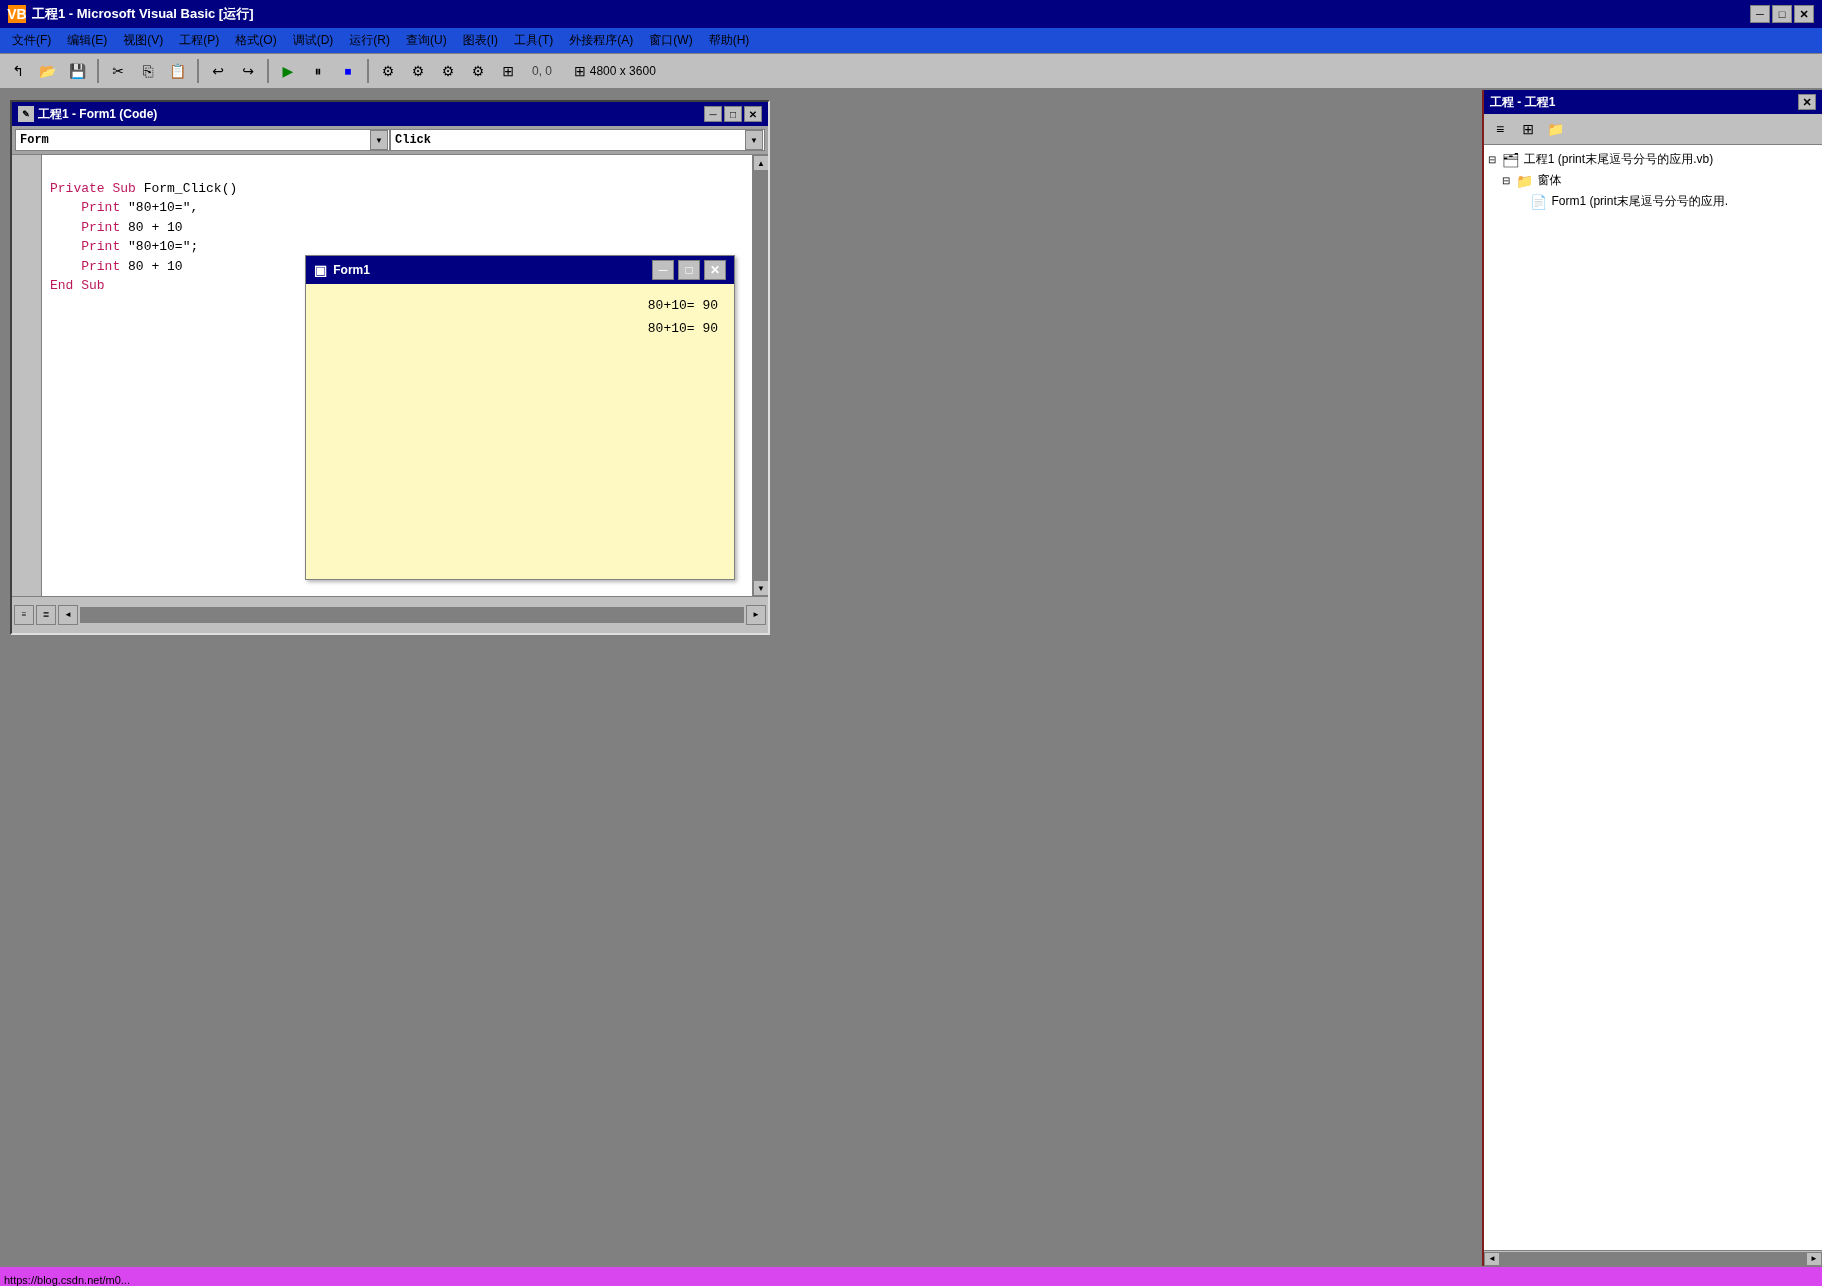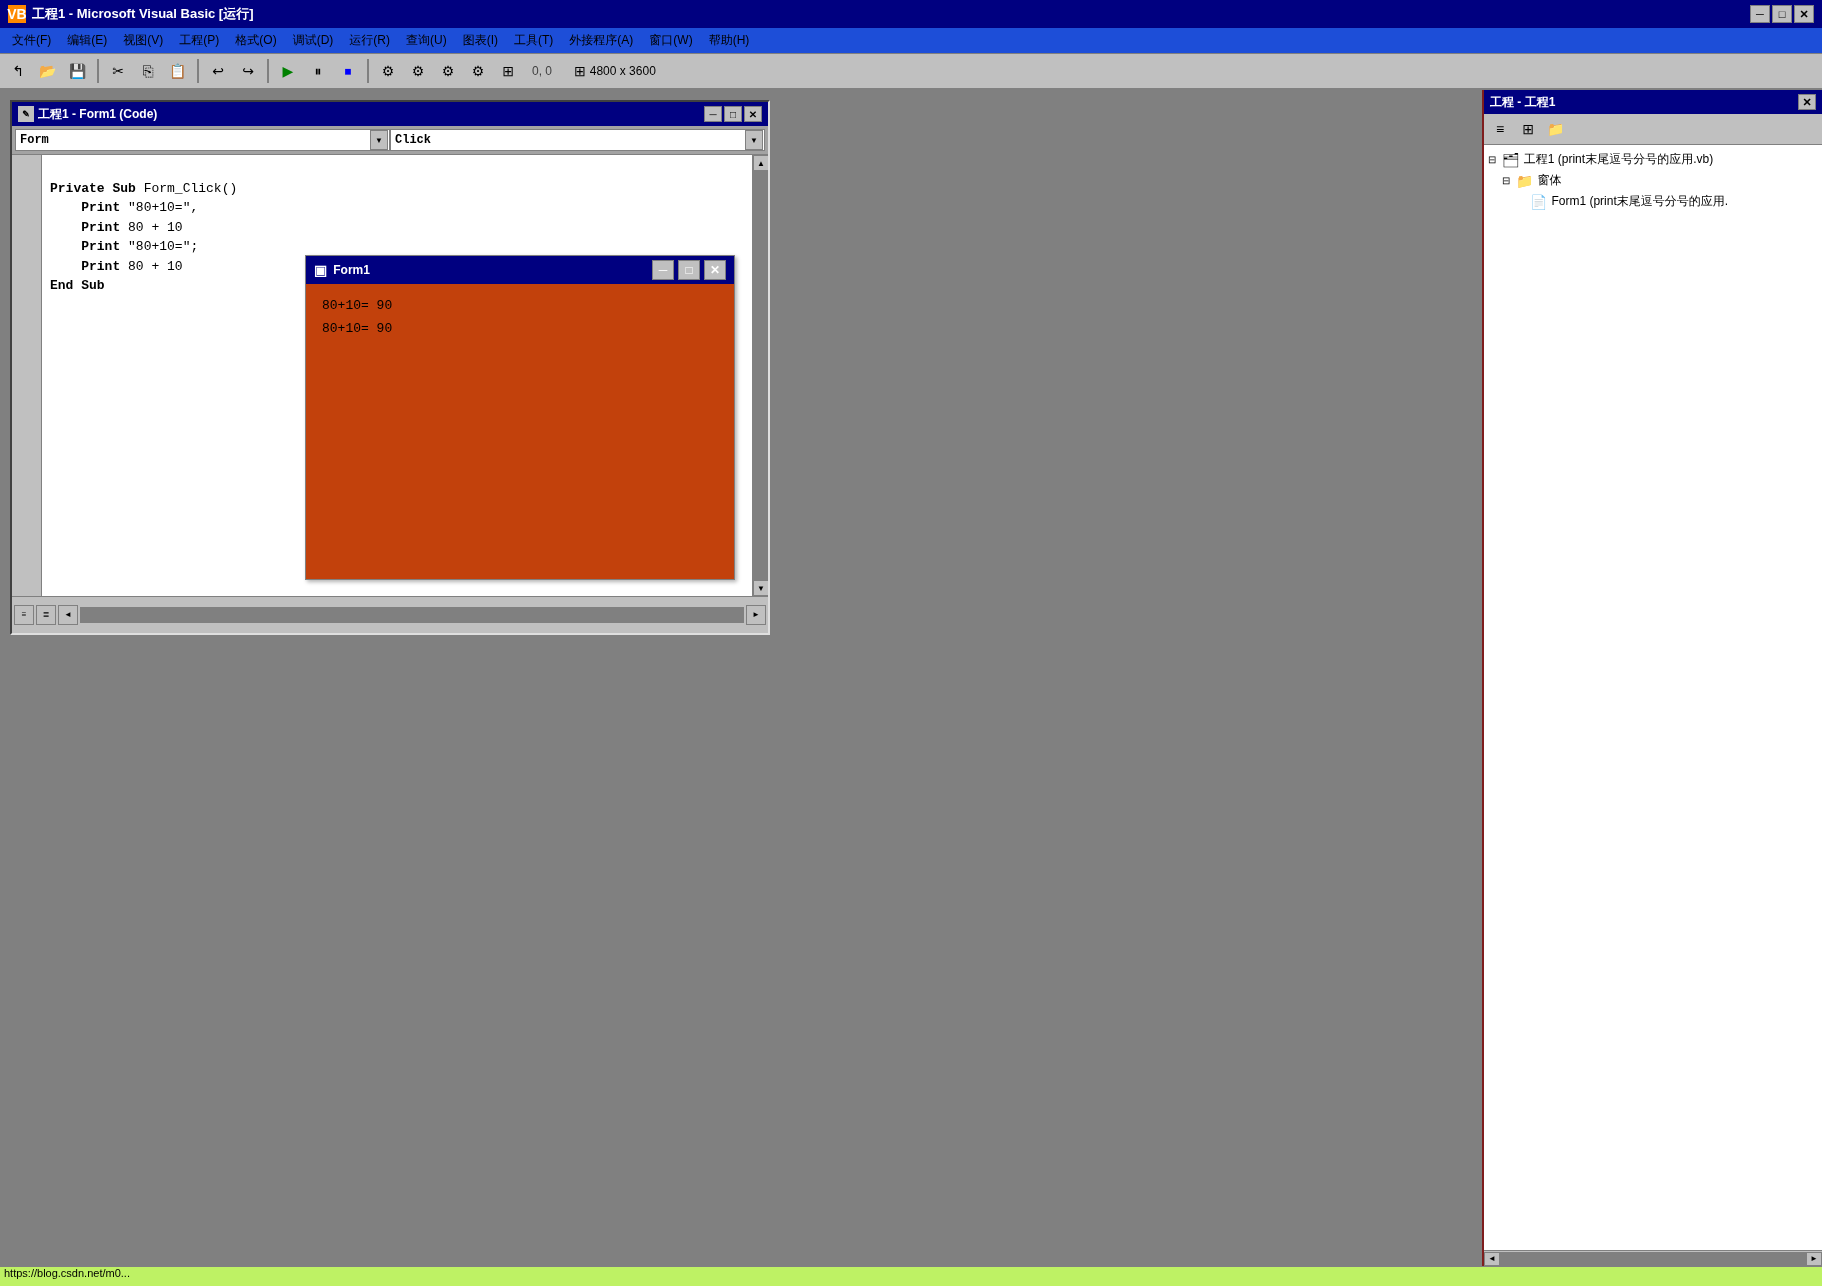--- a/index.html
+++ b/index.html
@@ -242,7 +242,7 @@
       white-space: pre;
       background: white;
     }
-    .kw { color: #000000; font-weight: bold; }
+    .kw { color: #be185d; font-weight: normal; }
     .str { color: black; }
 
     

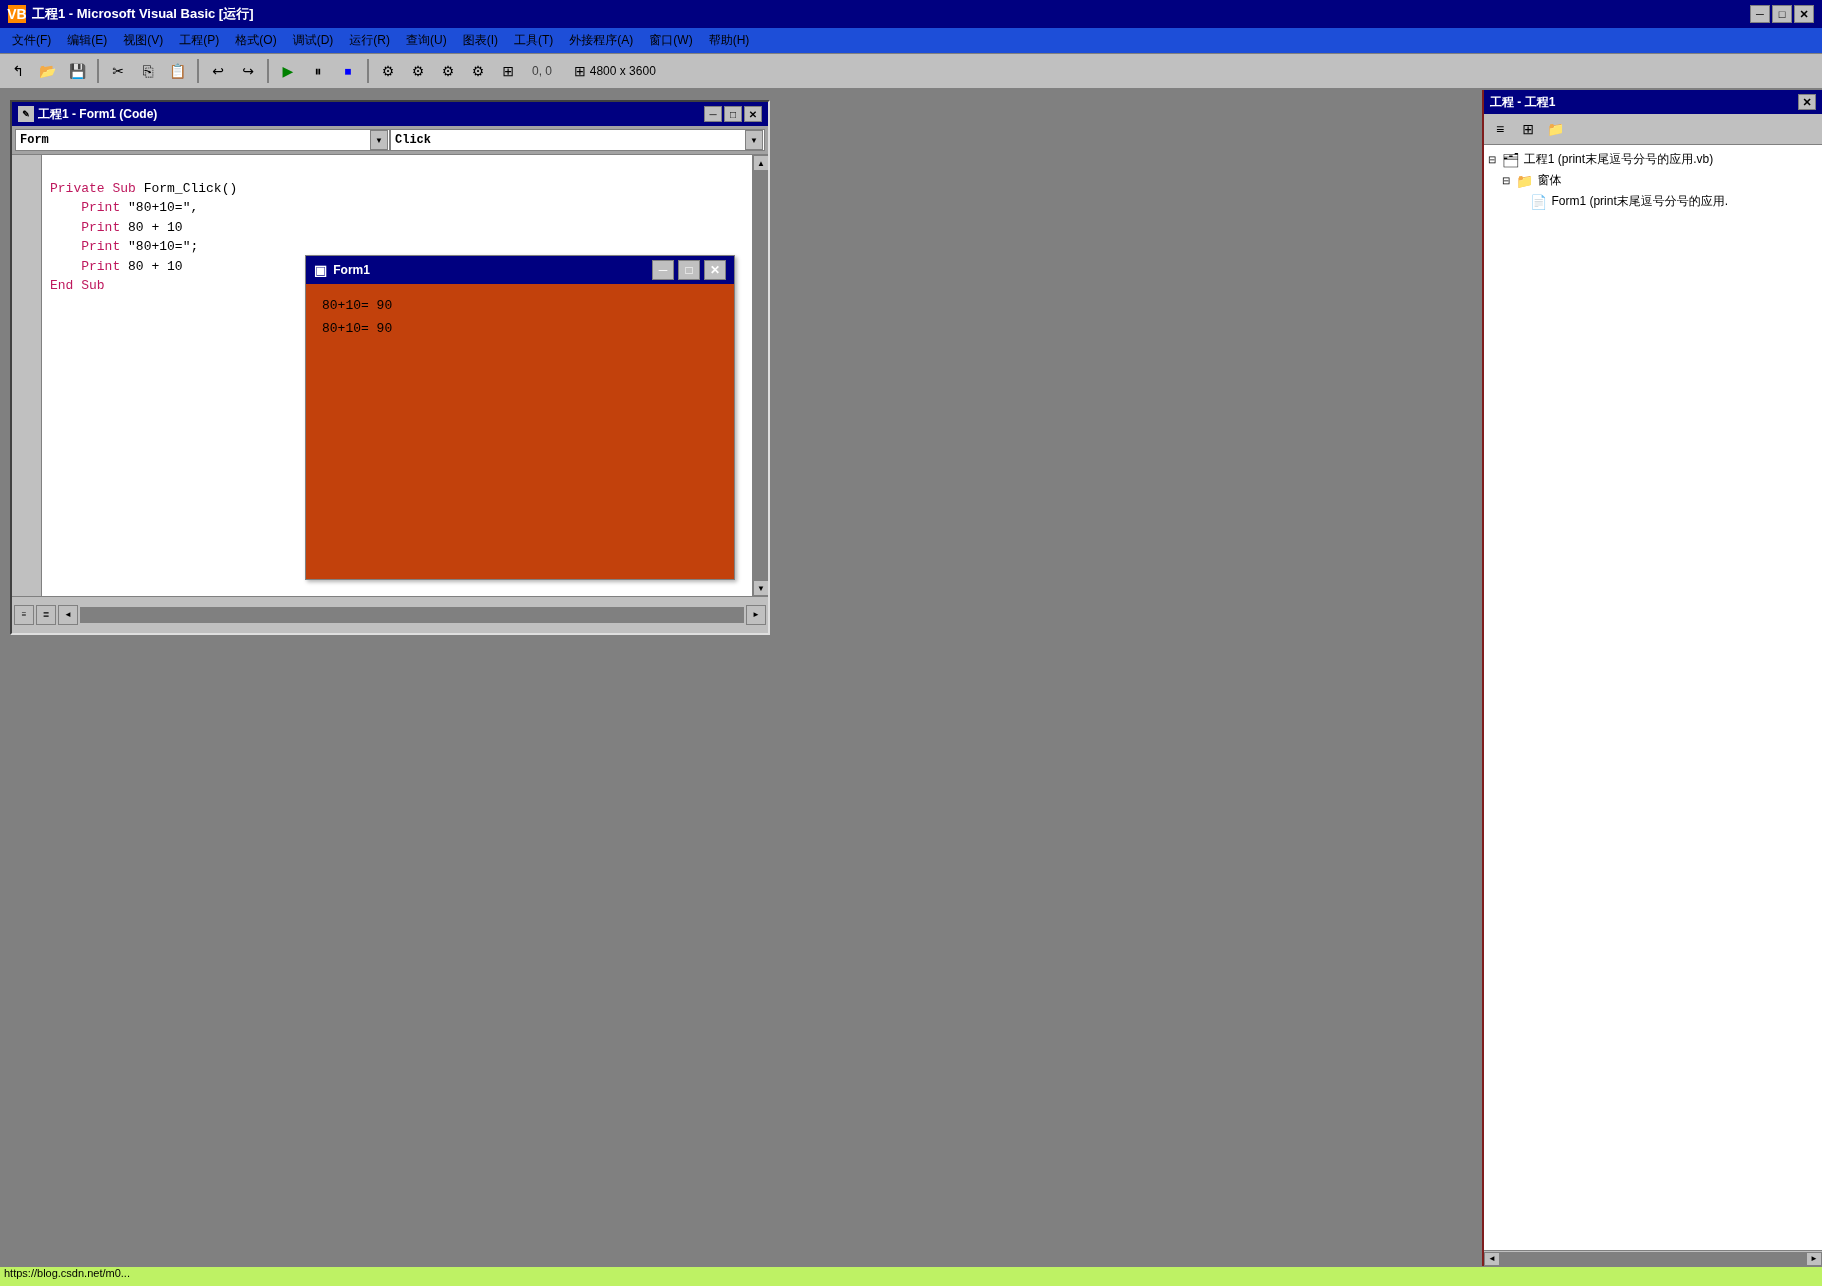--- a/index.html
+++ b/index.html
@@ -342,8 +342,9 @@
       font-family: 'Courier New', monospace;
       font-size: 13px;
       line-height: 1.8;
-      background: #c2410c;
+      background: #fef9c3;
       height: calc(100% - 28px);
+      text-align: right;
     }
 
     

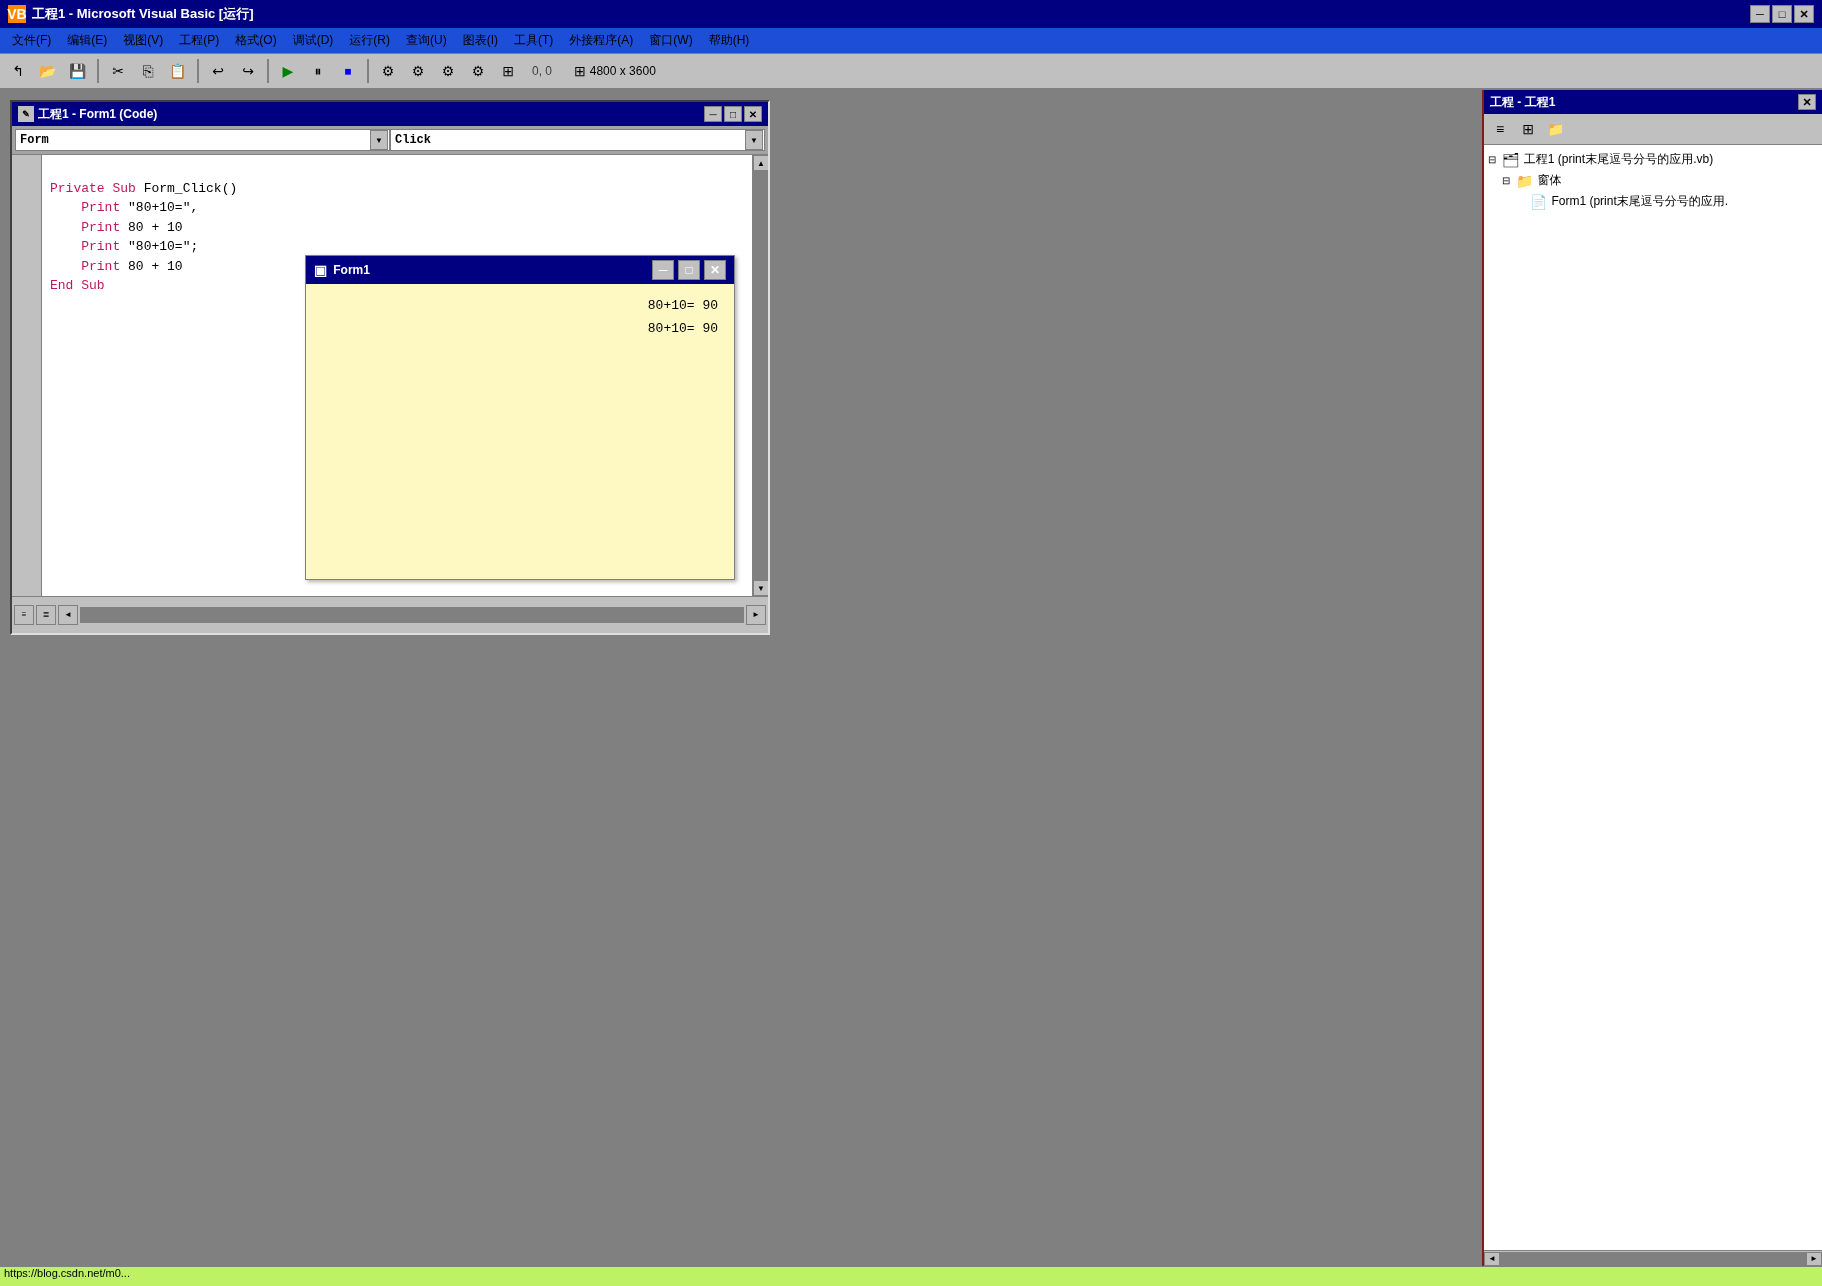--- a/index.html
+++ b/index.html
@@ -425,10 +425,10 @@
     
     .status-bar {
       height: 20px;
-      background: #bef264;
+      background: #d946ef;
       border-top: 1px solid #808080;
       display: flex;
-      align-items: flex-start;
+      align-items: flex-end;
       padding: 0 4px;
       font-size: 11px;
     }

